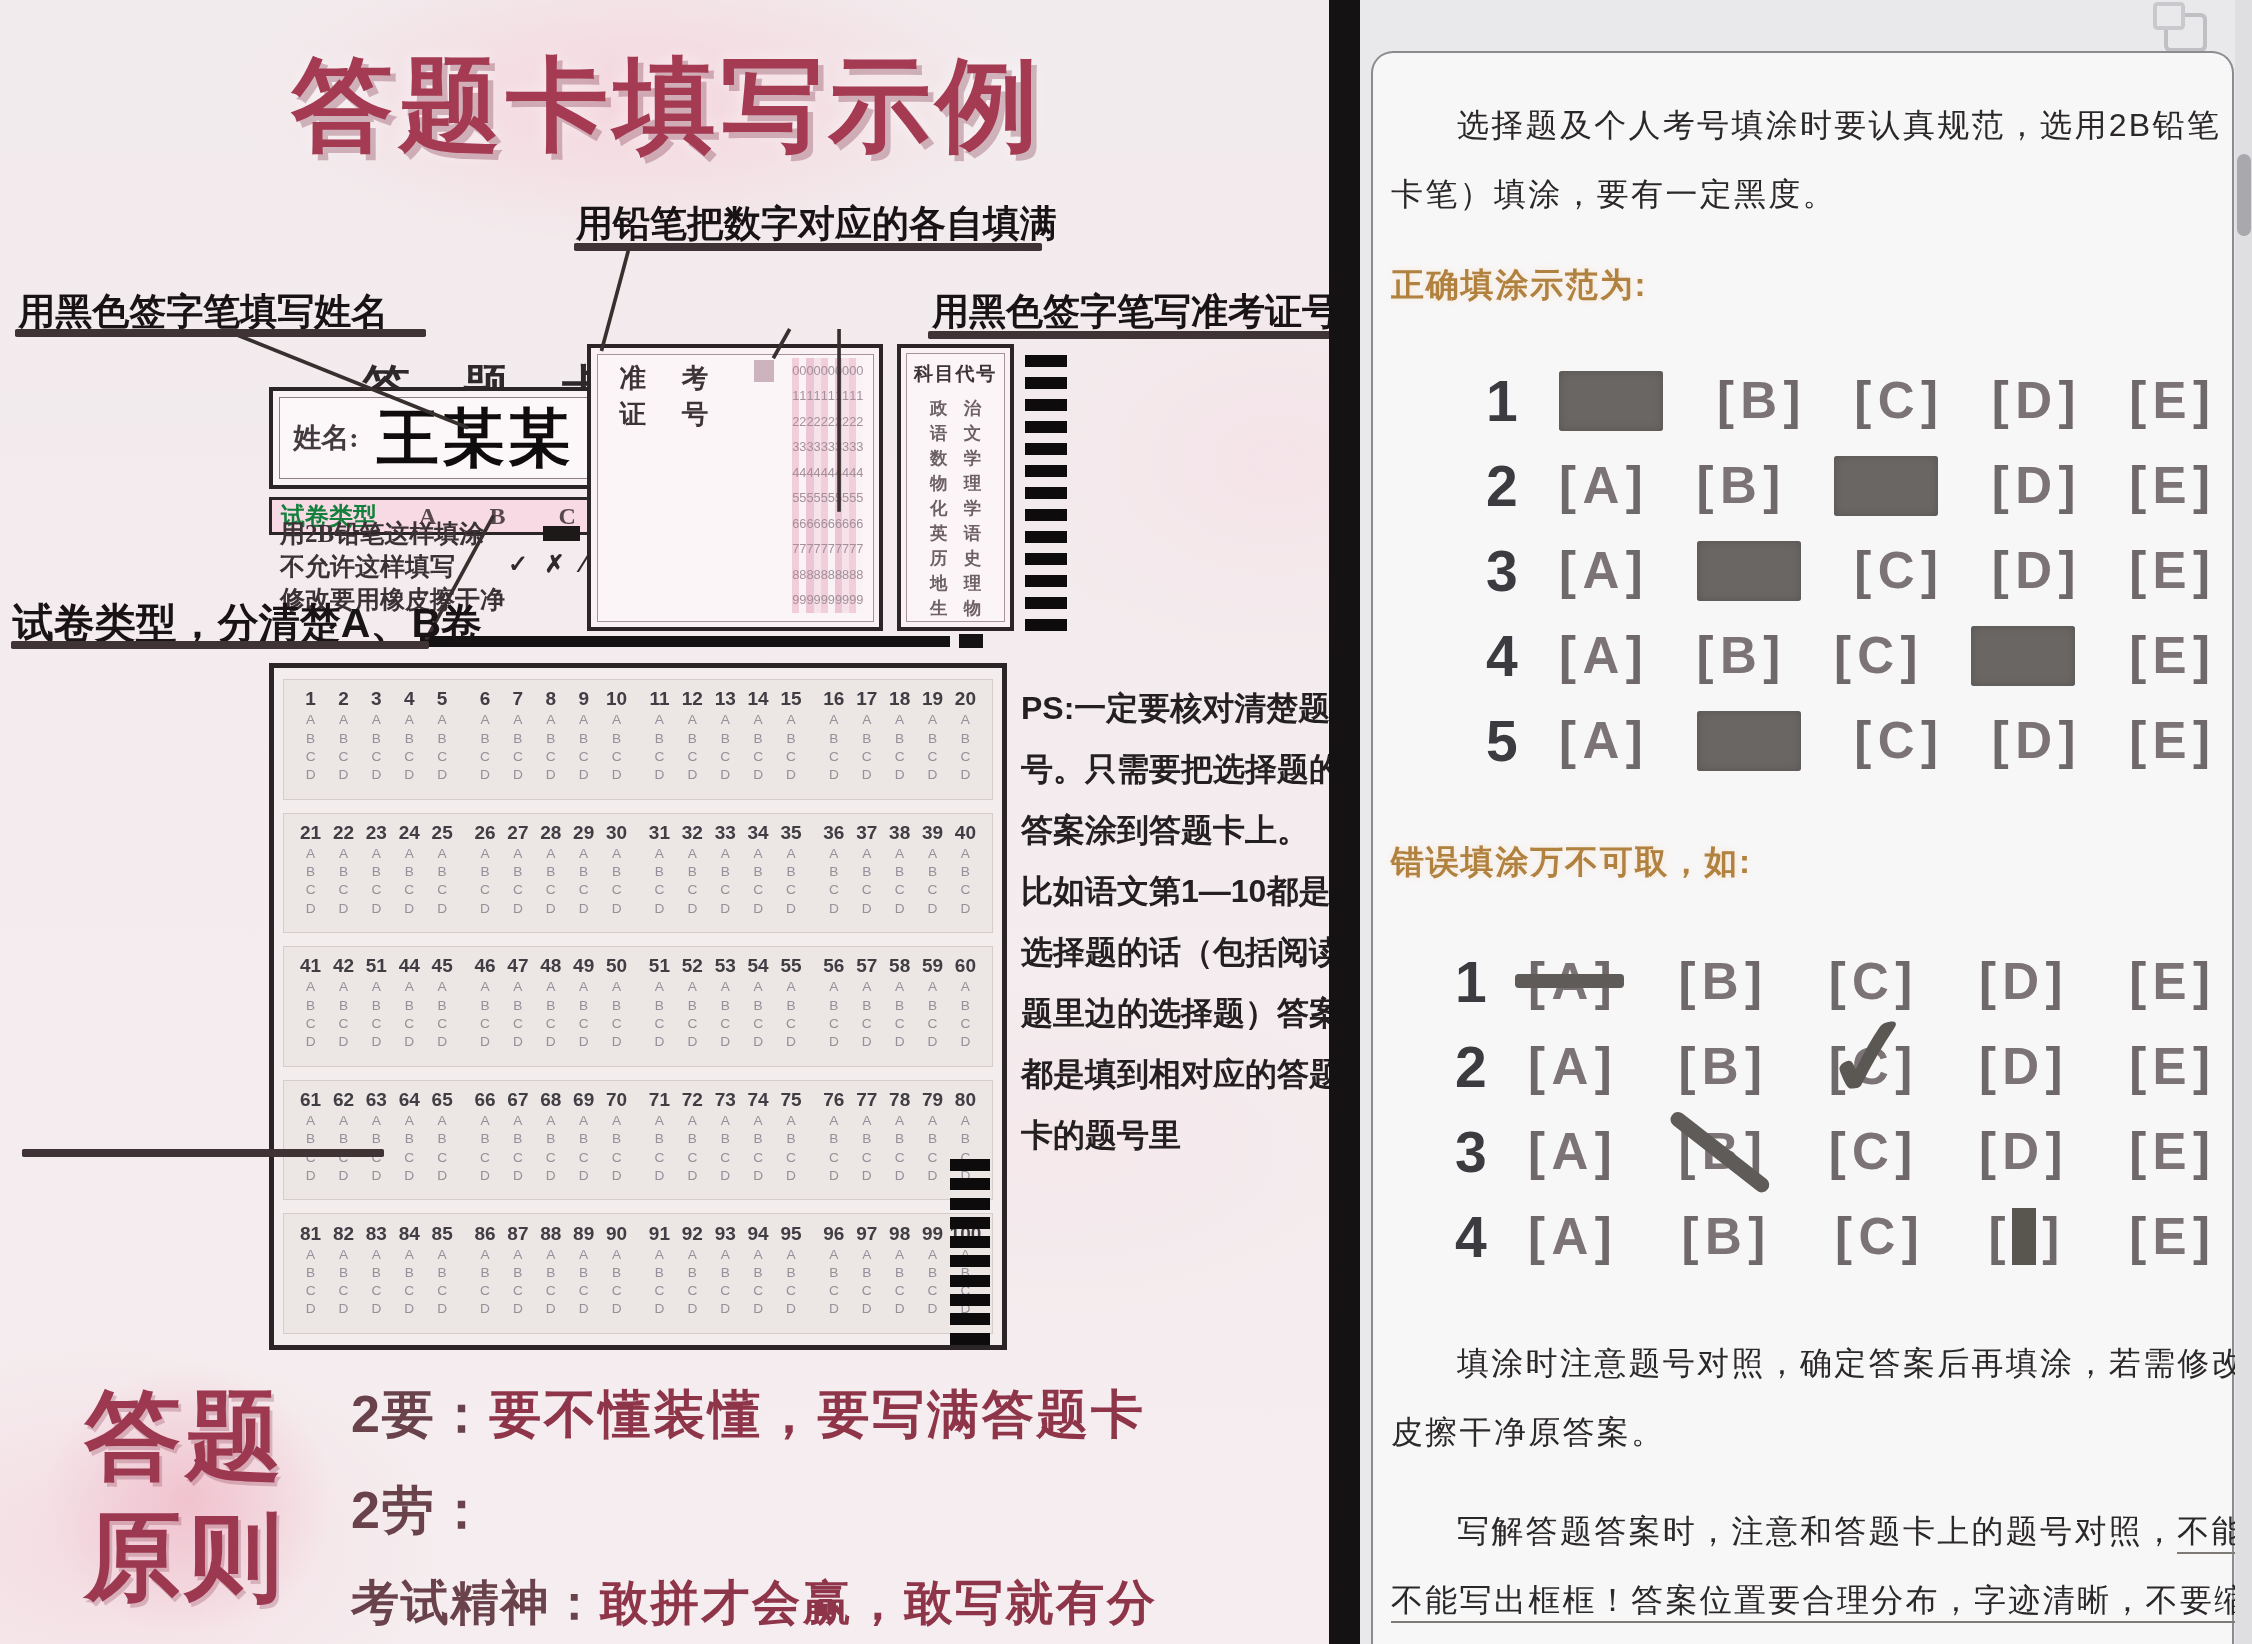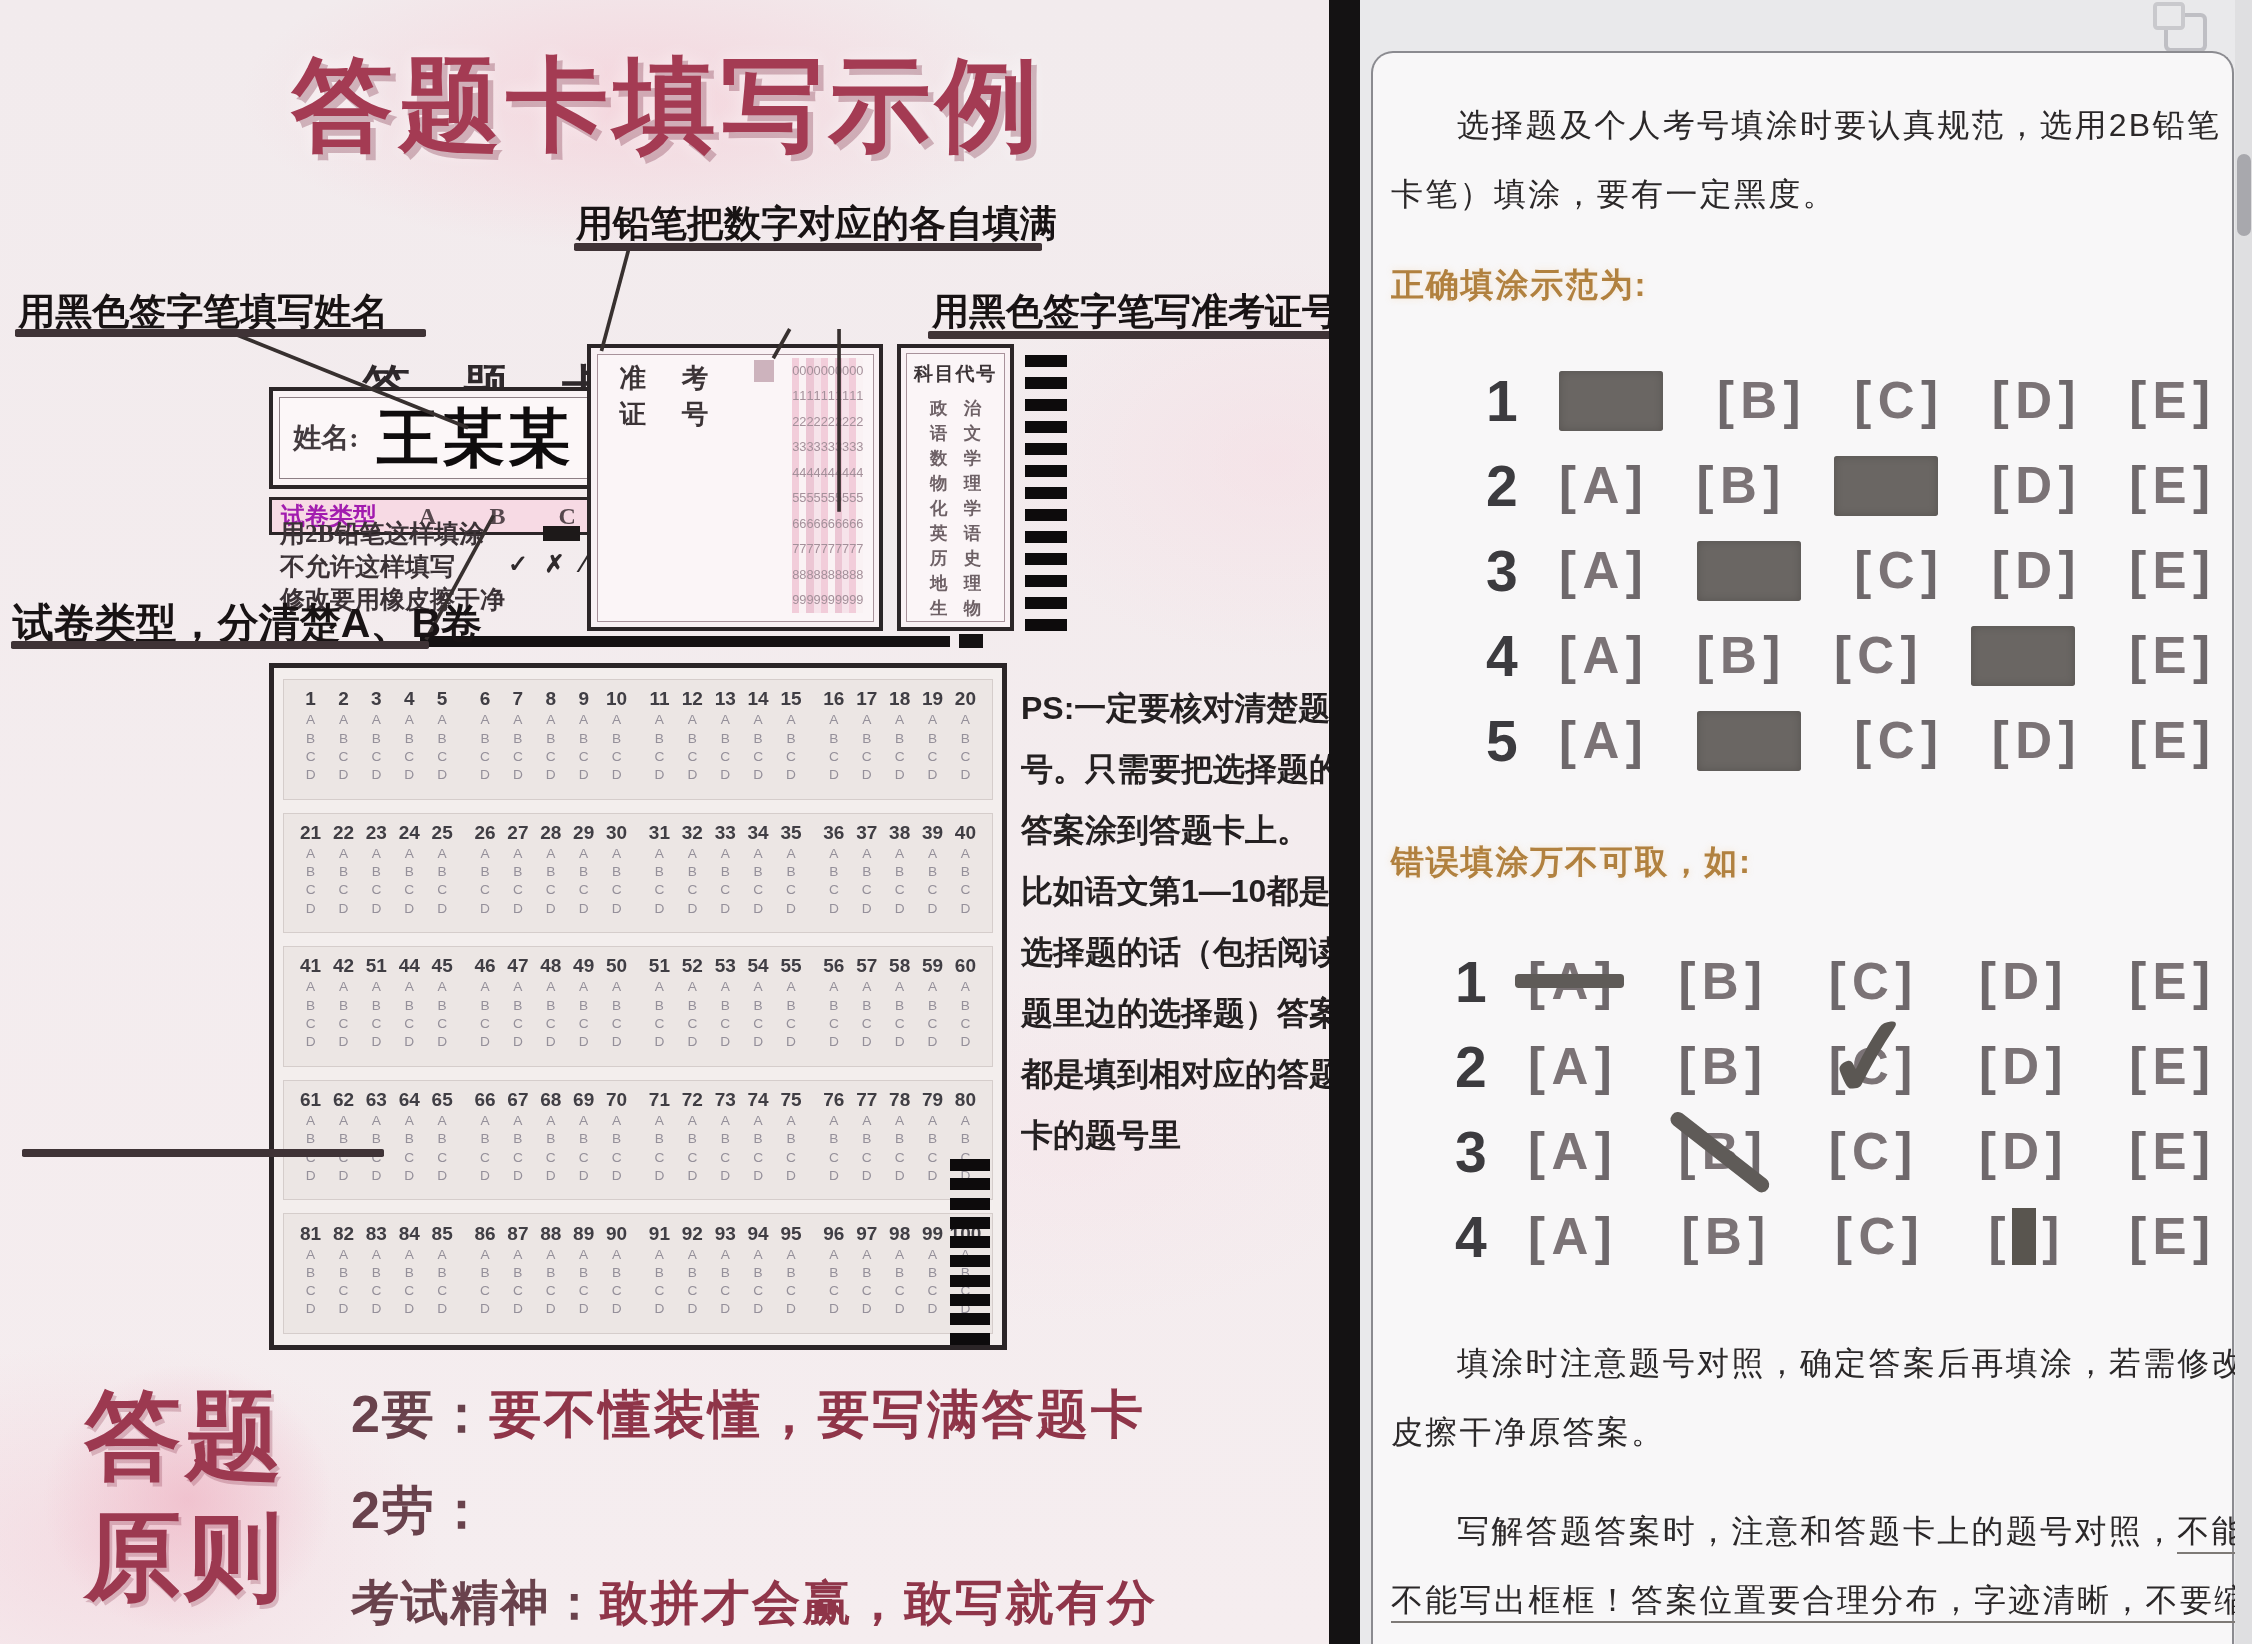--- a/index.html
+++ b/index.html
@@ -40,7 +40,7 @@
   .name-label{font-family:"Liberation Serif",serif;font-size:28px;font-weight:700;color:#423a3e;margin-right:18.3px;}
   .name-value{font-size:62px;font-weight:900;color:#0f0c0d;letter-spacing:3.7px;}
   .paper-bar{position:absolute;left:269px;top:497px;width:418px;height:38px;border:3.7px solid #2b2527;background:#f7dae4;box-sizing:border-box;display:flex;align-items:center;}
-  .paper-label{font-family:"Liberation Serif",serif;font-size:24px;font-weight:700;color:#a21caf;margin-left:9.1px;}
+  .paper-label{font-family:"Liberation Serif",serif;font-size:24px;font-weight:700;color:#15803d;margin-left:9.1px;}
   .paper-options{display:flex;gap:53px;margin-left:42px;font-family:"Liberation Serif",serif;font-size:24px;font-weight:700;color:#57484e;}
   .sheet-line{position:absolute;left:280px;font-family:"Liberation Serif",serif;font-size:25px;font-weight:700;color:#3b3236;white-space:nowrap;}
   .sl1{top:517px;} .sl2{top:550px;} .sl3{top:583px;}

